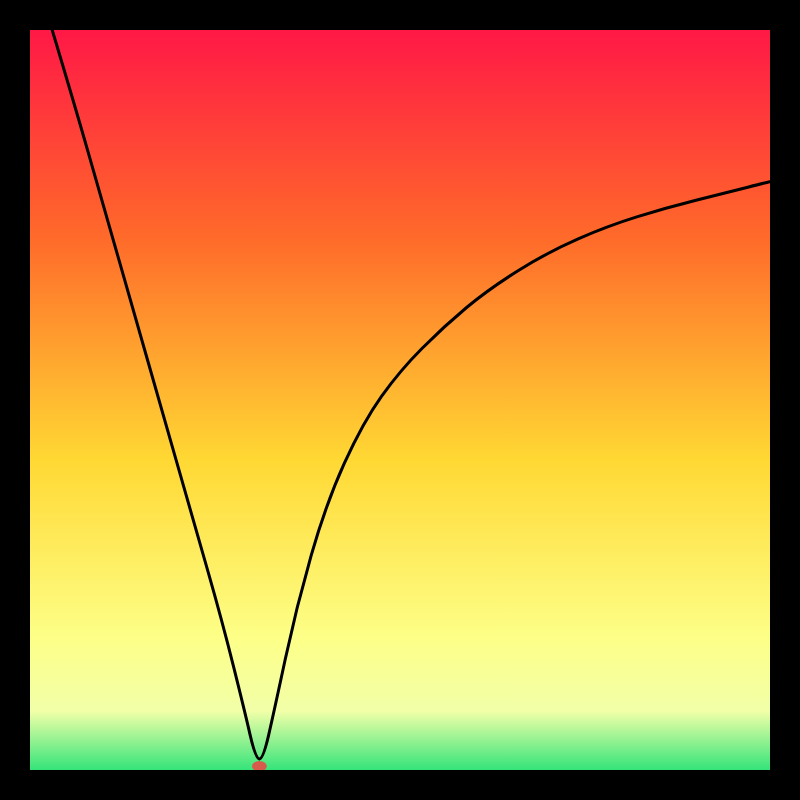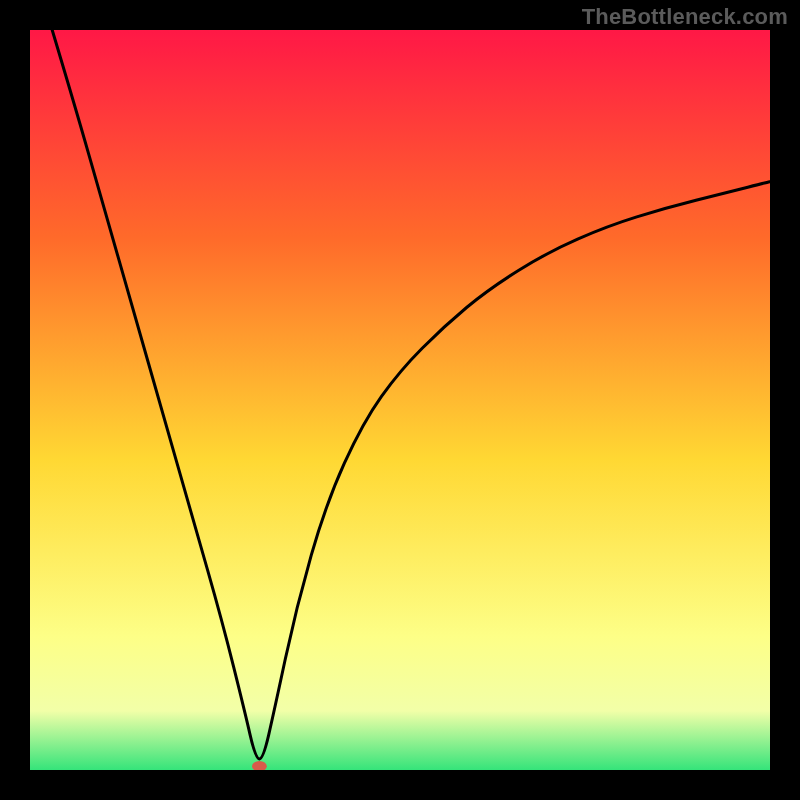--- a/index.html
+++ b/index.html
@@ -61,7 +61,6 @@
       <ellipse id="min-marker" fill="#d85a4a" cx="229.4" cy="736.3" rx="7.4" ry="5.2"></ellipse>
     </svg>
   </div>
-  <div class="watermark">TheBottleneck.com</div>
 </div>
 
 </body></html>

